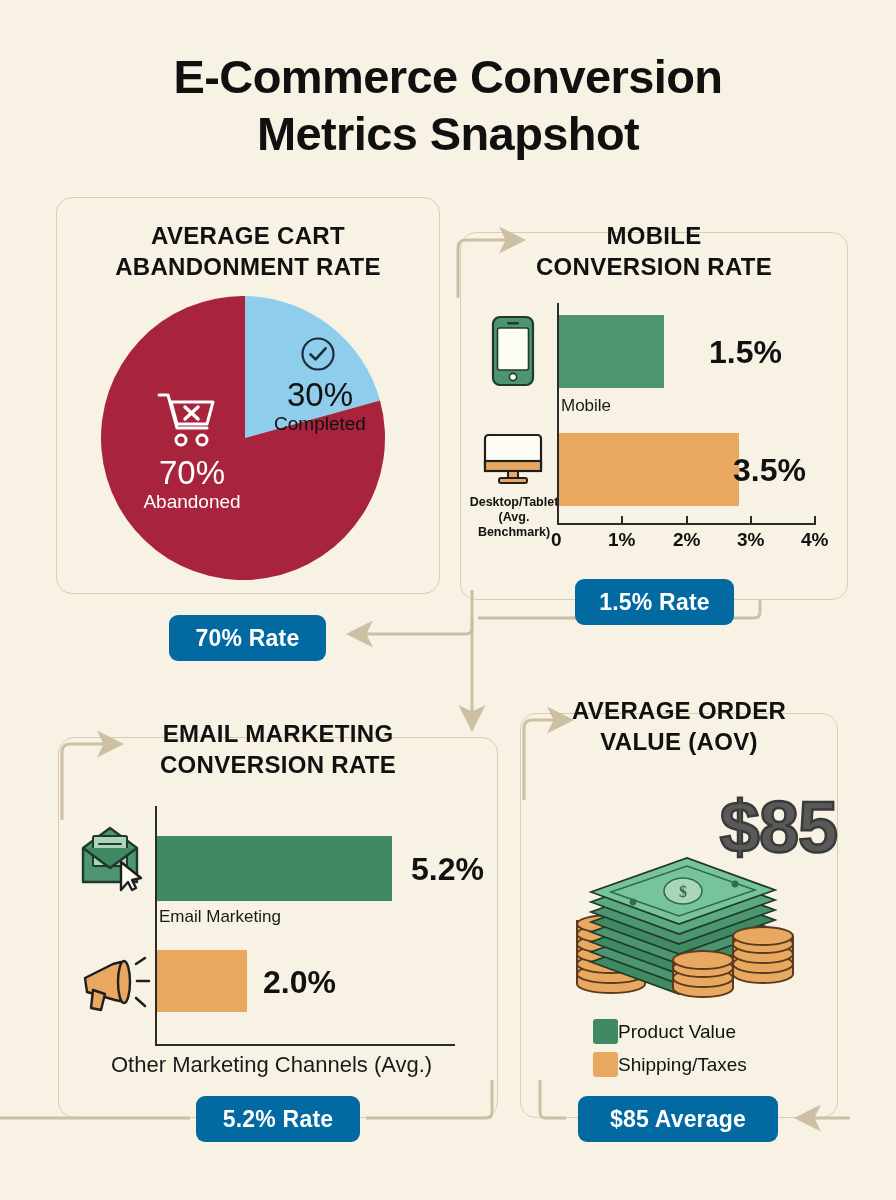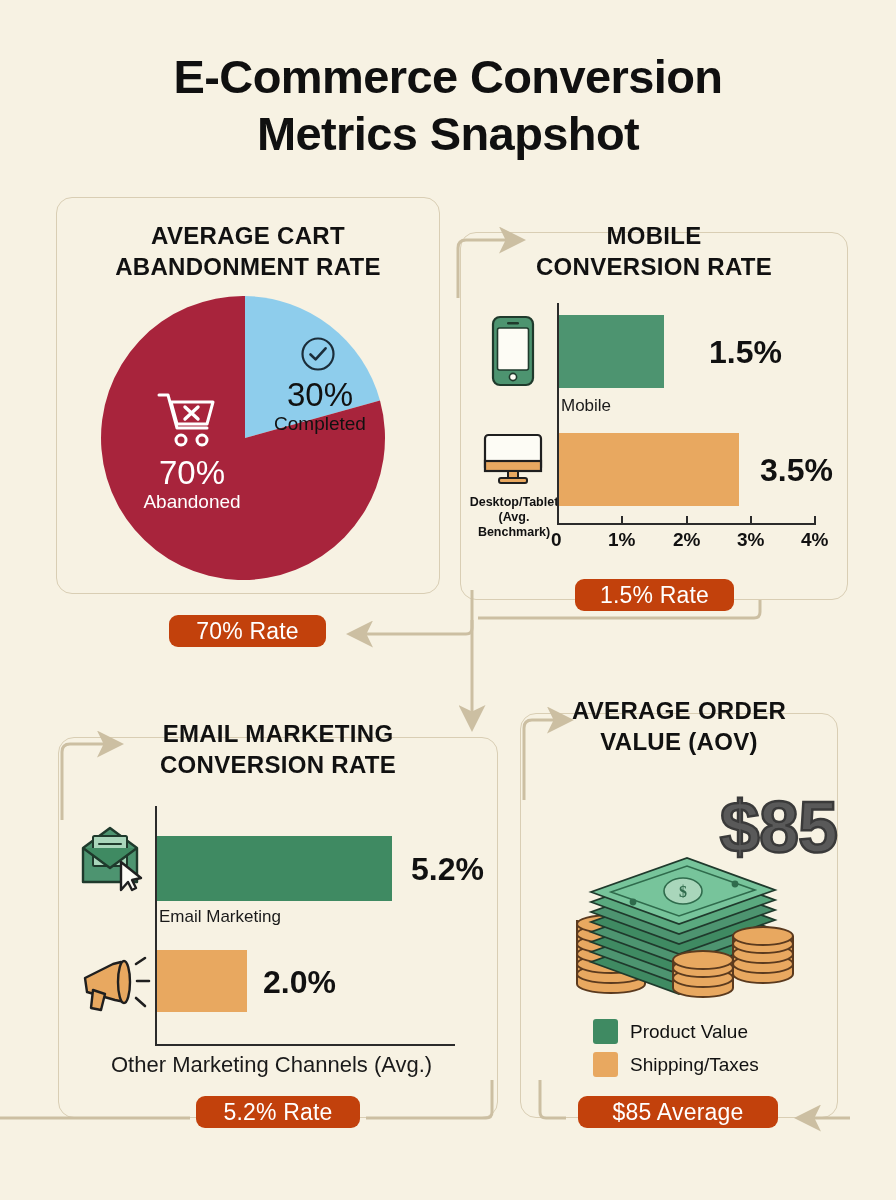--- a/index.html
+++ b/index.html
@@ -207,7 +207,7 @@
       <div class="cat-label" style="left:100px;top:162px;">Mobile</div>
 
       <div class="bar" style="left:98px;top:200px;width:180px;height:73px;background:#E8A860;"></div>
-      <div class="bar-val" style="left:299px;top:221px;">3.5%</div>
+      <div class="bar-val" style="left:272px;top:221px;">3.5%</div>
     </div>
   </div>
 

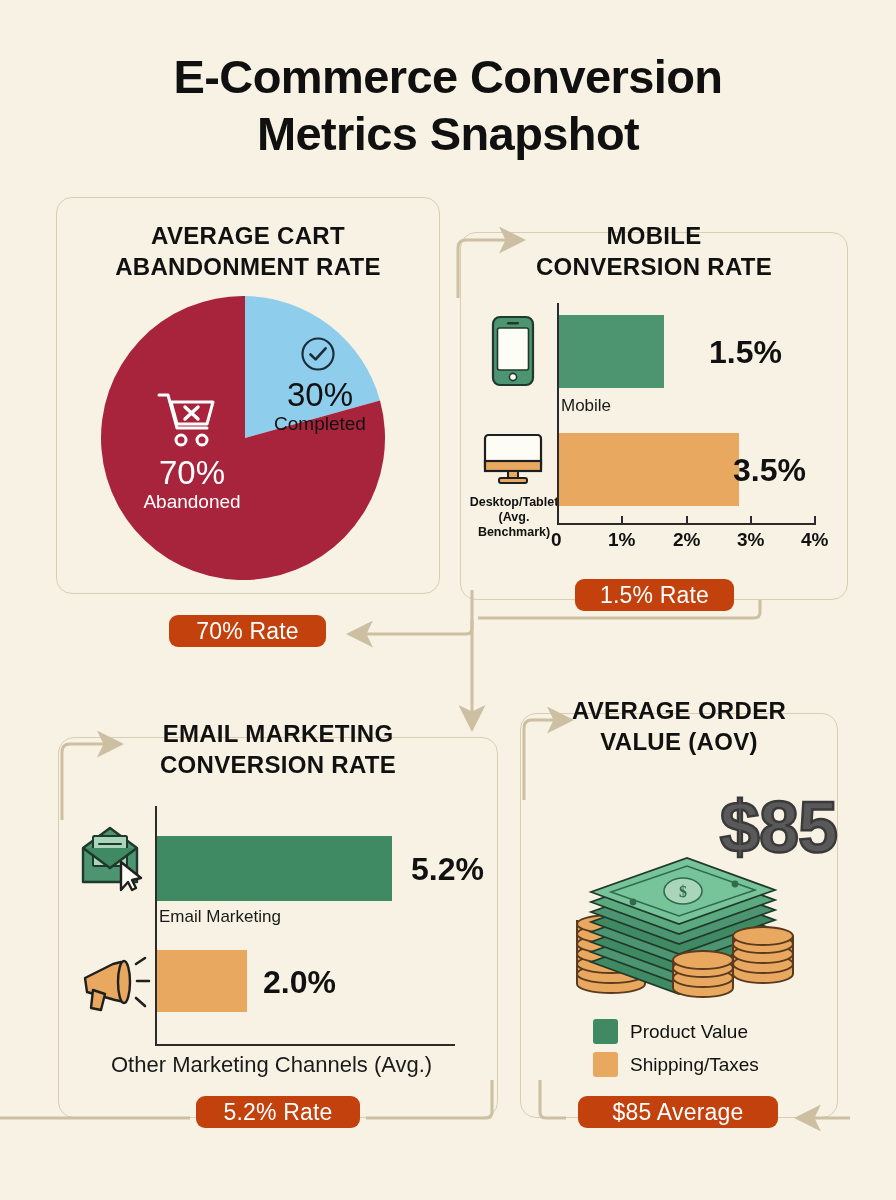--- a/index.html
+++ b/index.html
@@ -45,11 +45,11 @@
   
   .badge{
     position:absolute;
-    background:#c2410c;color:#fff;
+    background:#0369a1;color:#fff;
     border-radius:9px;
-    font-size:23px;font-weight:normal;
+    font-size:23px;font-weight:bold;
     display:flex;align-items:center;justify-content:center;
-    height:32px;
+    height:46px;
     letter-spacing:0.2px;
     z-index:6;
   }

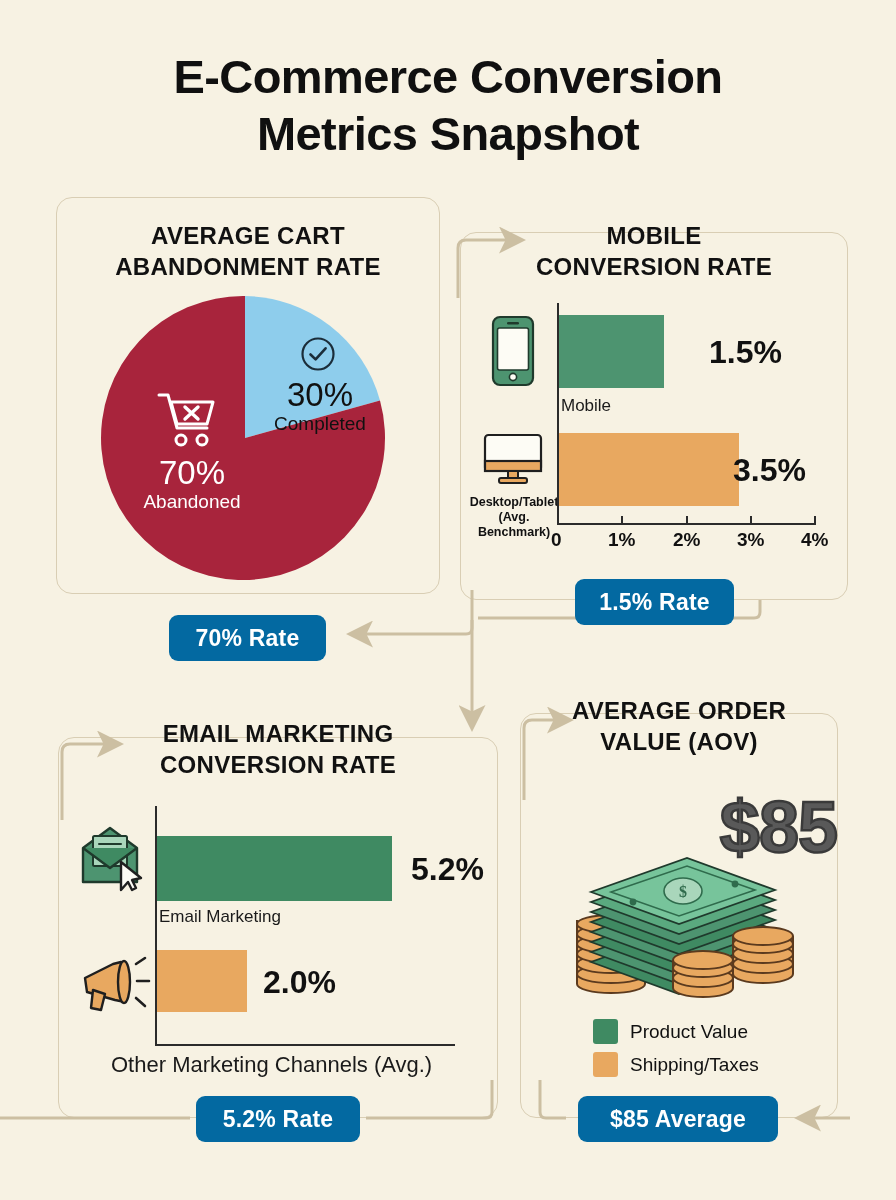--- a/index.html
+++ b/index.html
@@ -77,7 +77,7 @@
     -webkit-text-stroke:2.5px #3a3a3a;
     letter-spacing:-1px;
   }
-  .legend-row{position:absolute;display:flex;align-items:center;gap:12px;}
+  .legend-row{position:absolute;display:flex;align-items:center;}
   .legend-sw{width:25px;height:25px;border-radius:3px;}
   .legend-tx{font-size:19px;color:#111;}
 

